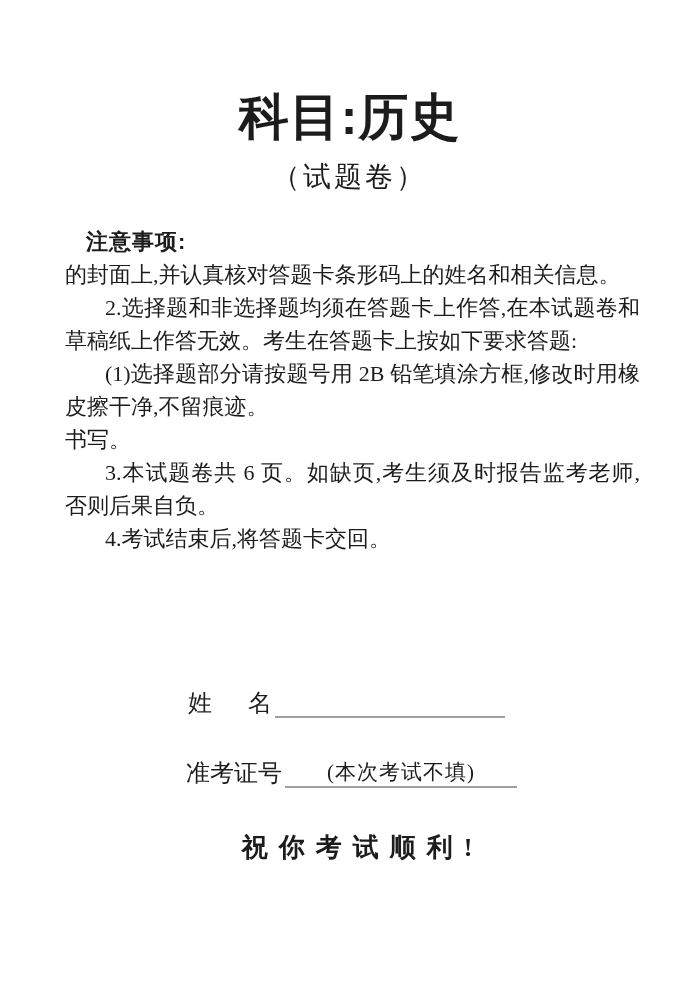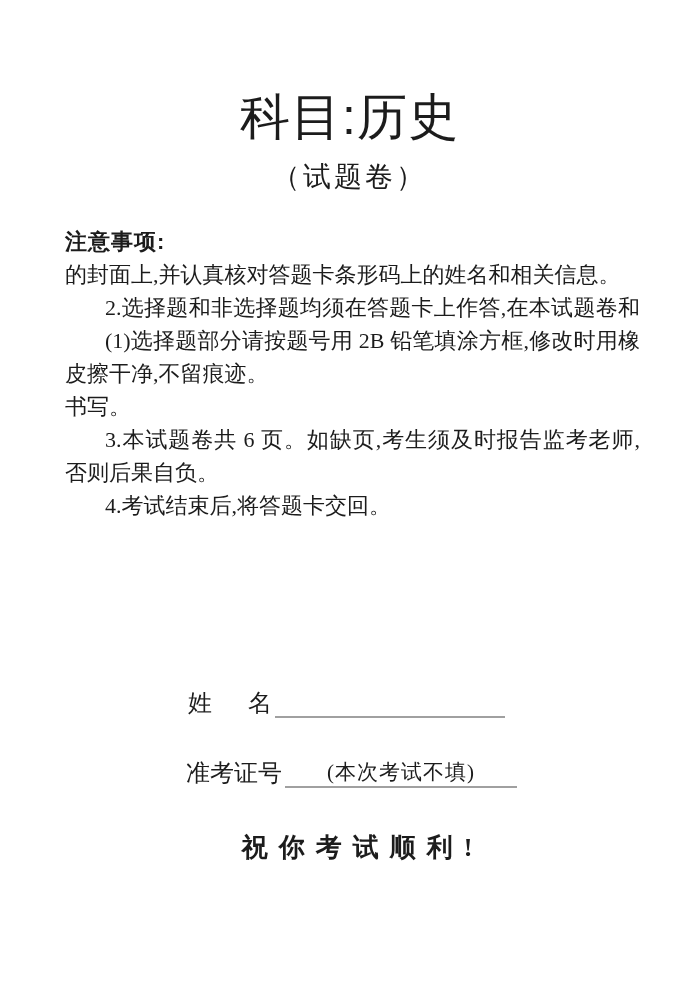--- a/index.html
+++ b/index.html
@@ -29,7 +29,7 @@
     width: 100%;
     text-align: center;
     font-family: "Liberation Sans", "DejaVu Sans", sans-serif;
-    font-weight: normal;
+    font-weight: bold;
     font-size: 50px;
     line-height: 58px;
     letter-spacing: 1px;

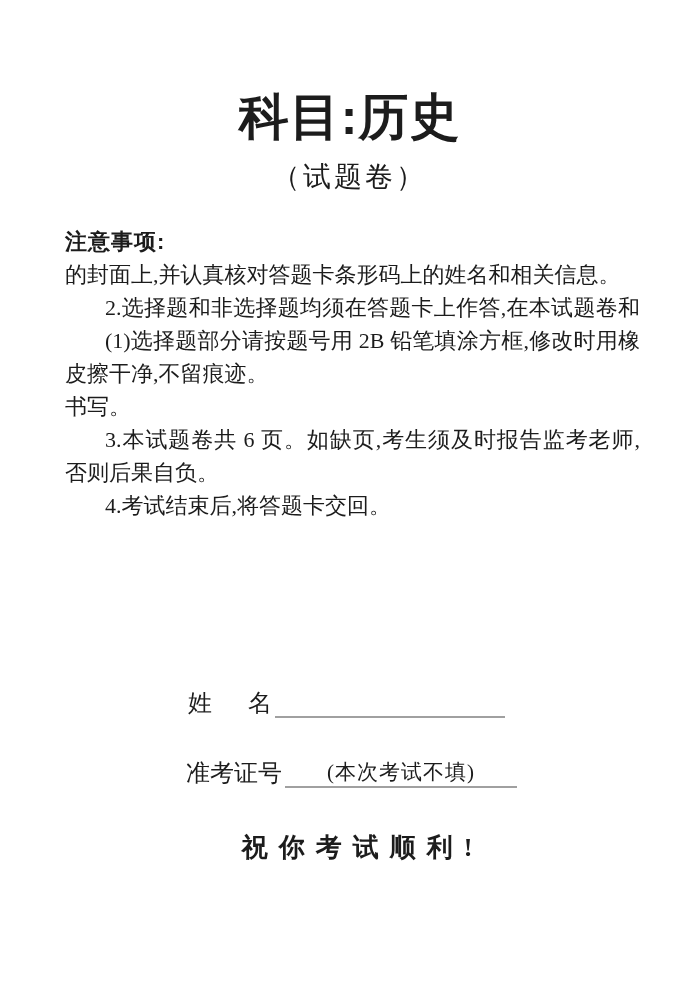--- a/index.html
+++ b/index.html
@@ -58,6 +58,7 @@
     font-size: 22px;
     line-height: 33px;
     letter-spacing: 1px;
+    margin-left: 21px;
   }
   .line {
     text-align: justify;

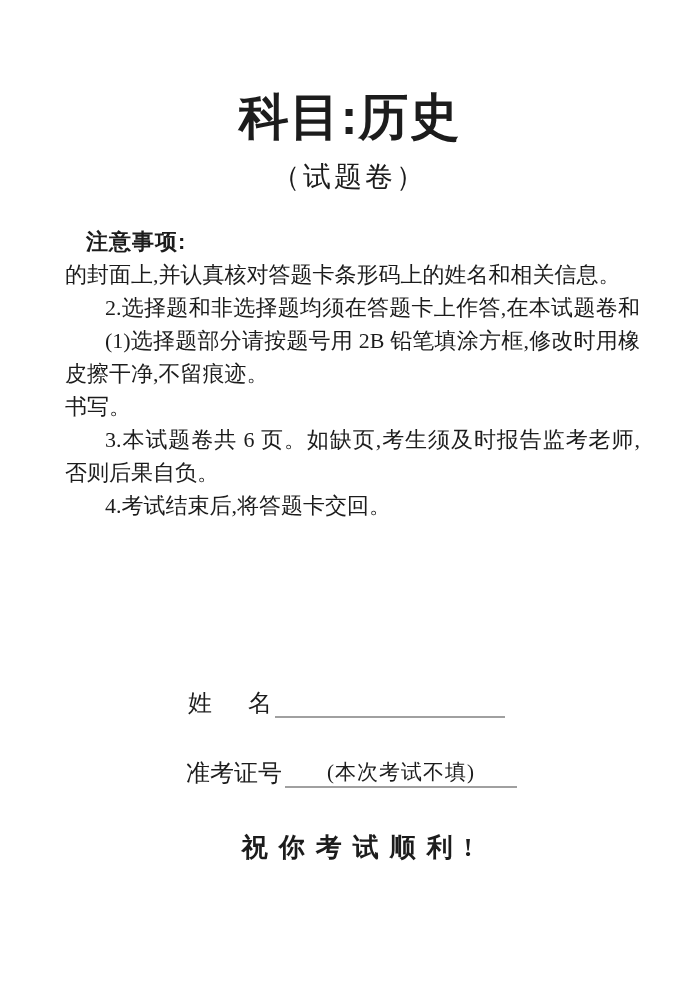--- a/index.html
+++ b/index.html
@@ -132,6 +132,7 @@
     <div>
         <div class="line">的封面上,并认真核对答题卡条形码上的姓名和相关信息。</div>
         <div class="line indent fill">2.选择题和非选择题均须在答题卡上作答,在本试题卷和</div>
+        <div class="line">草稿纸上作答无效。考生在答题卡上按如下要求答题:</div>
         <div class="line indent fill">(1)选择题部分请按题号用 2B 铅笔填涂方框,修改时用橡</div>
         <div class="line">皮擦干净,不留痕迹。</div>
         <div class="line">书写。</div>

